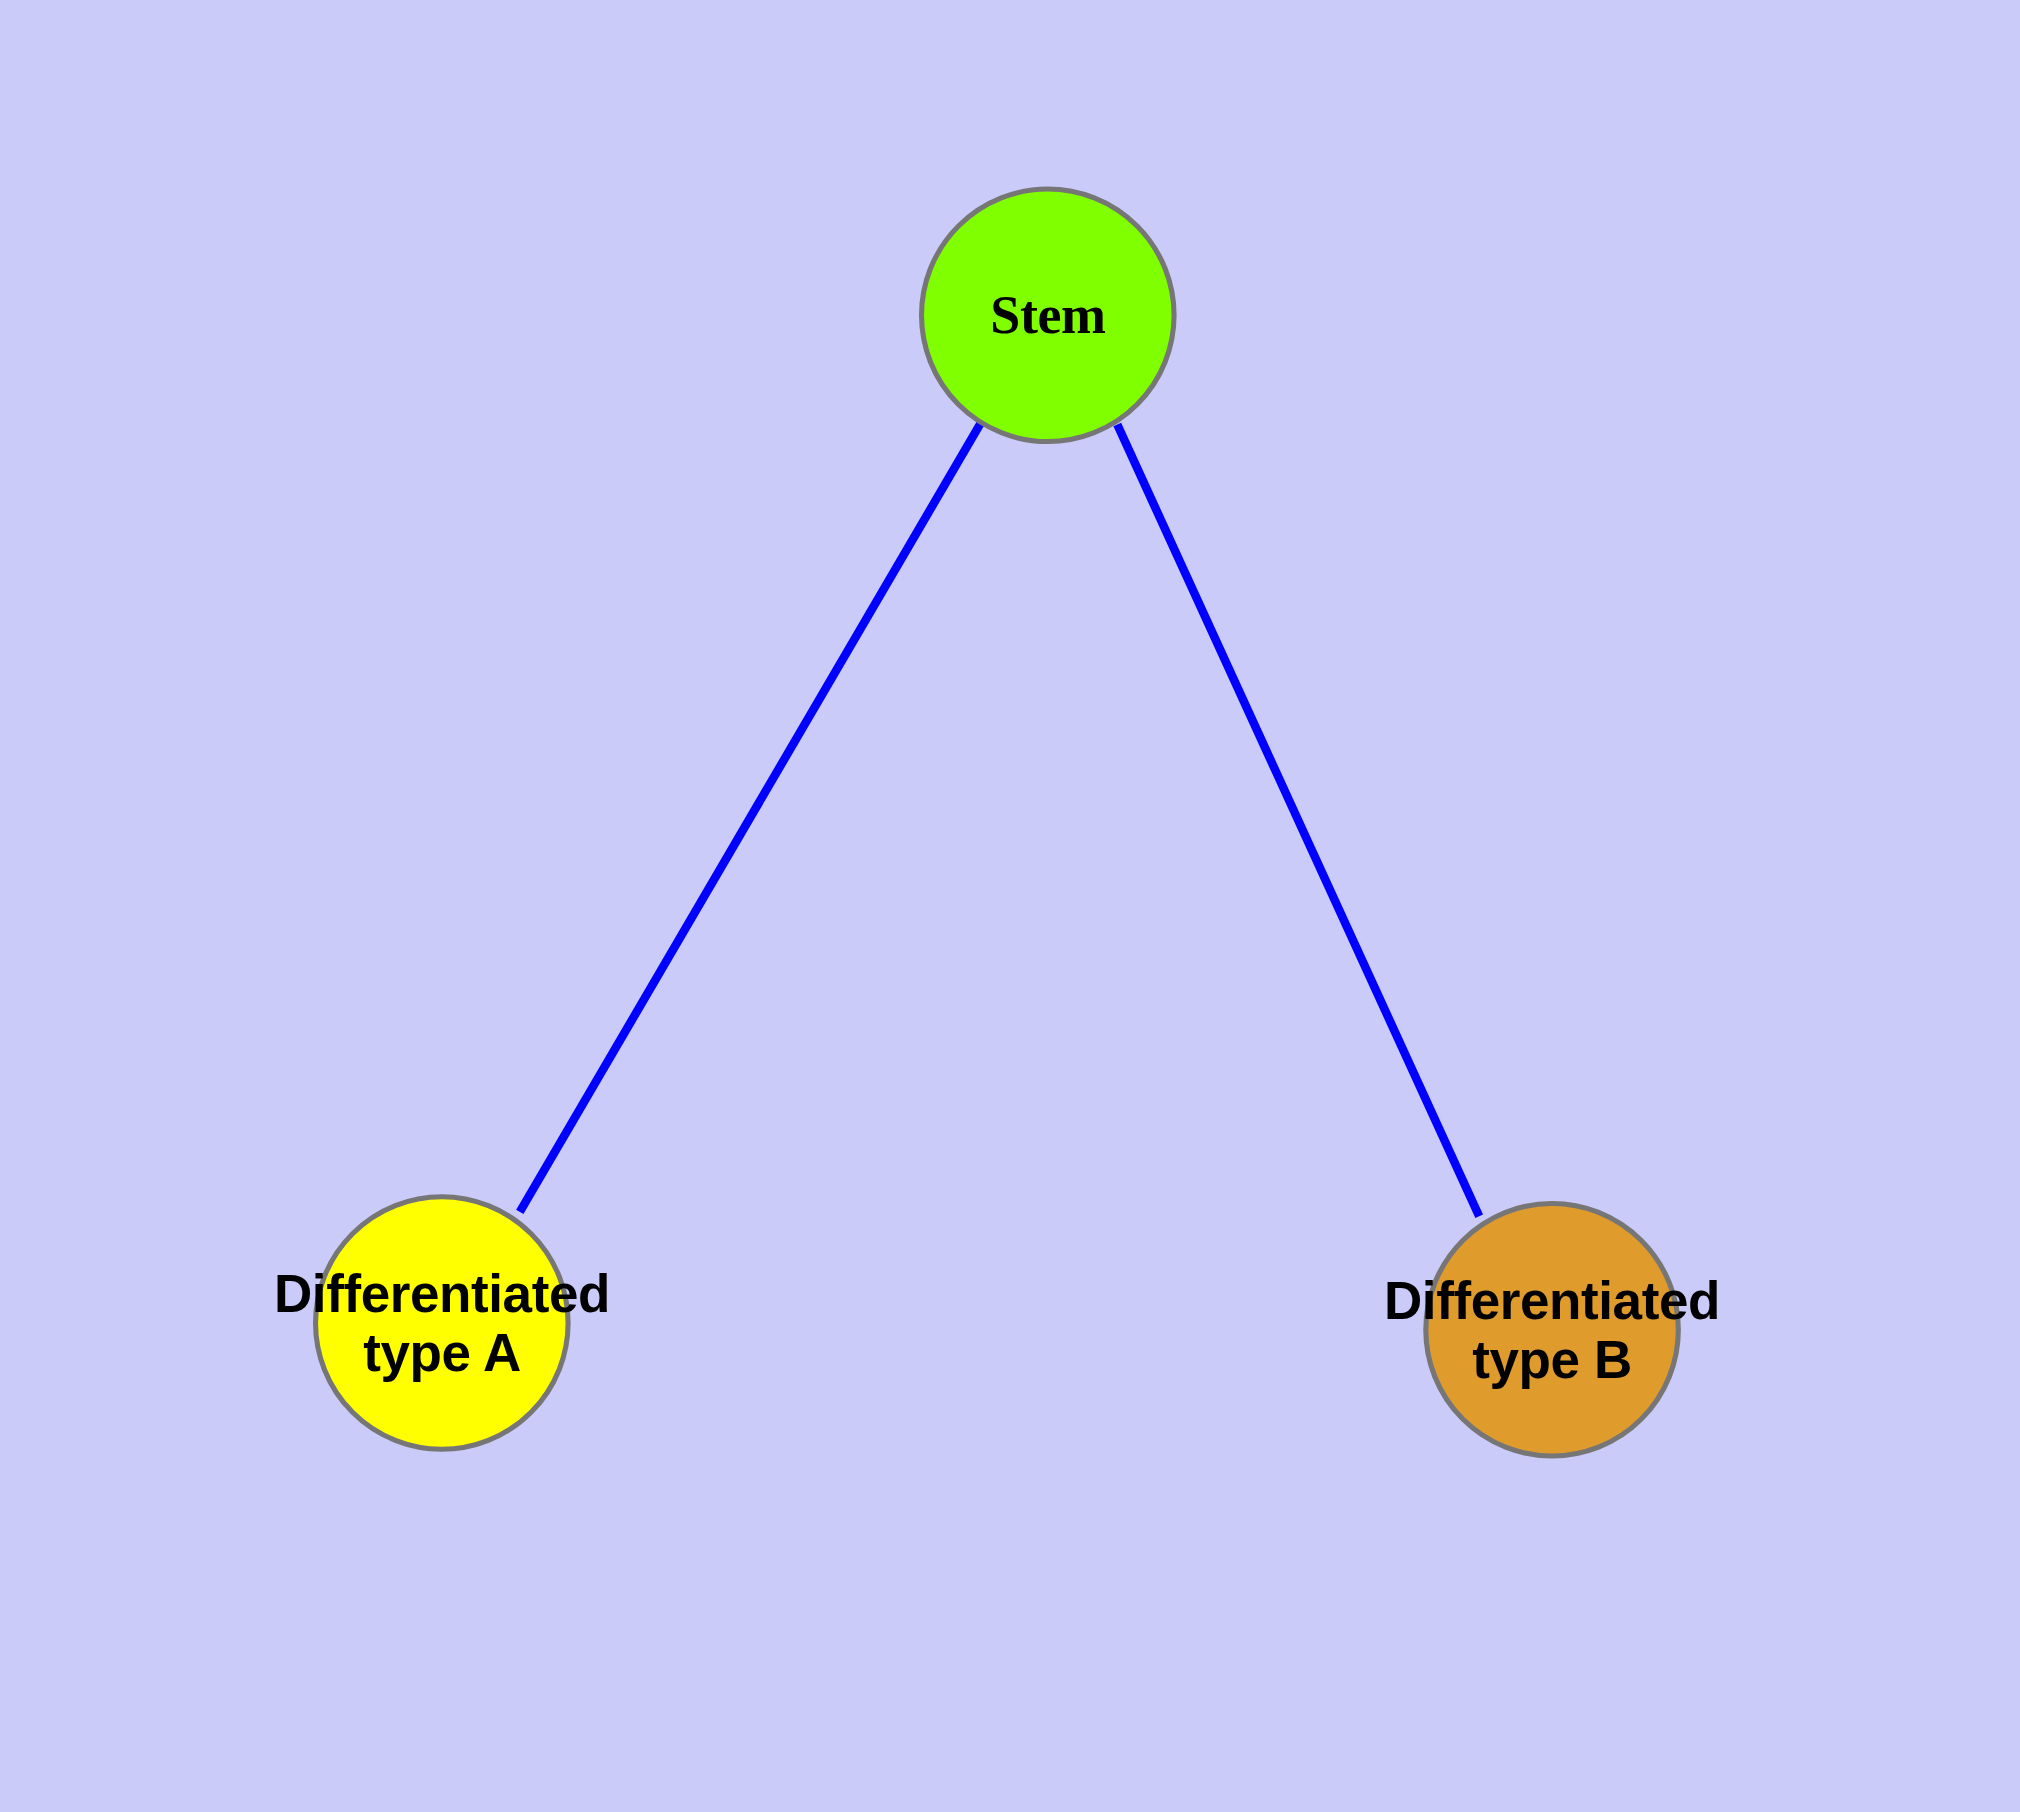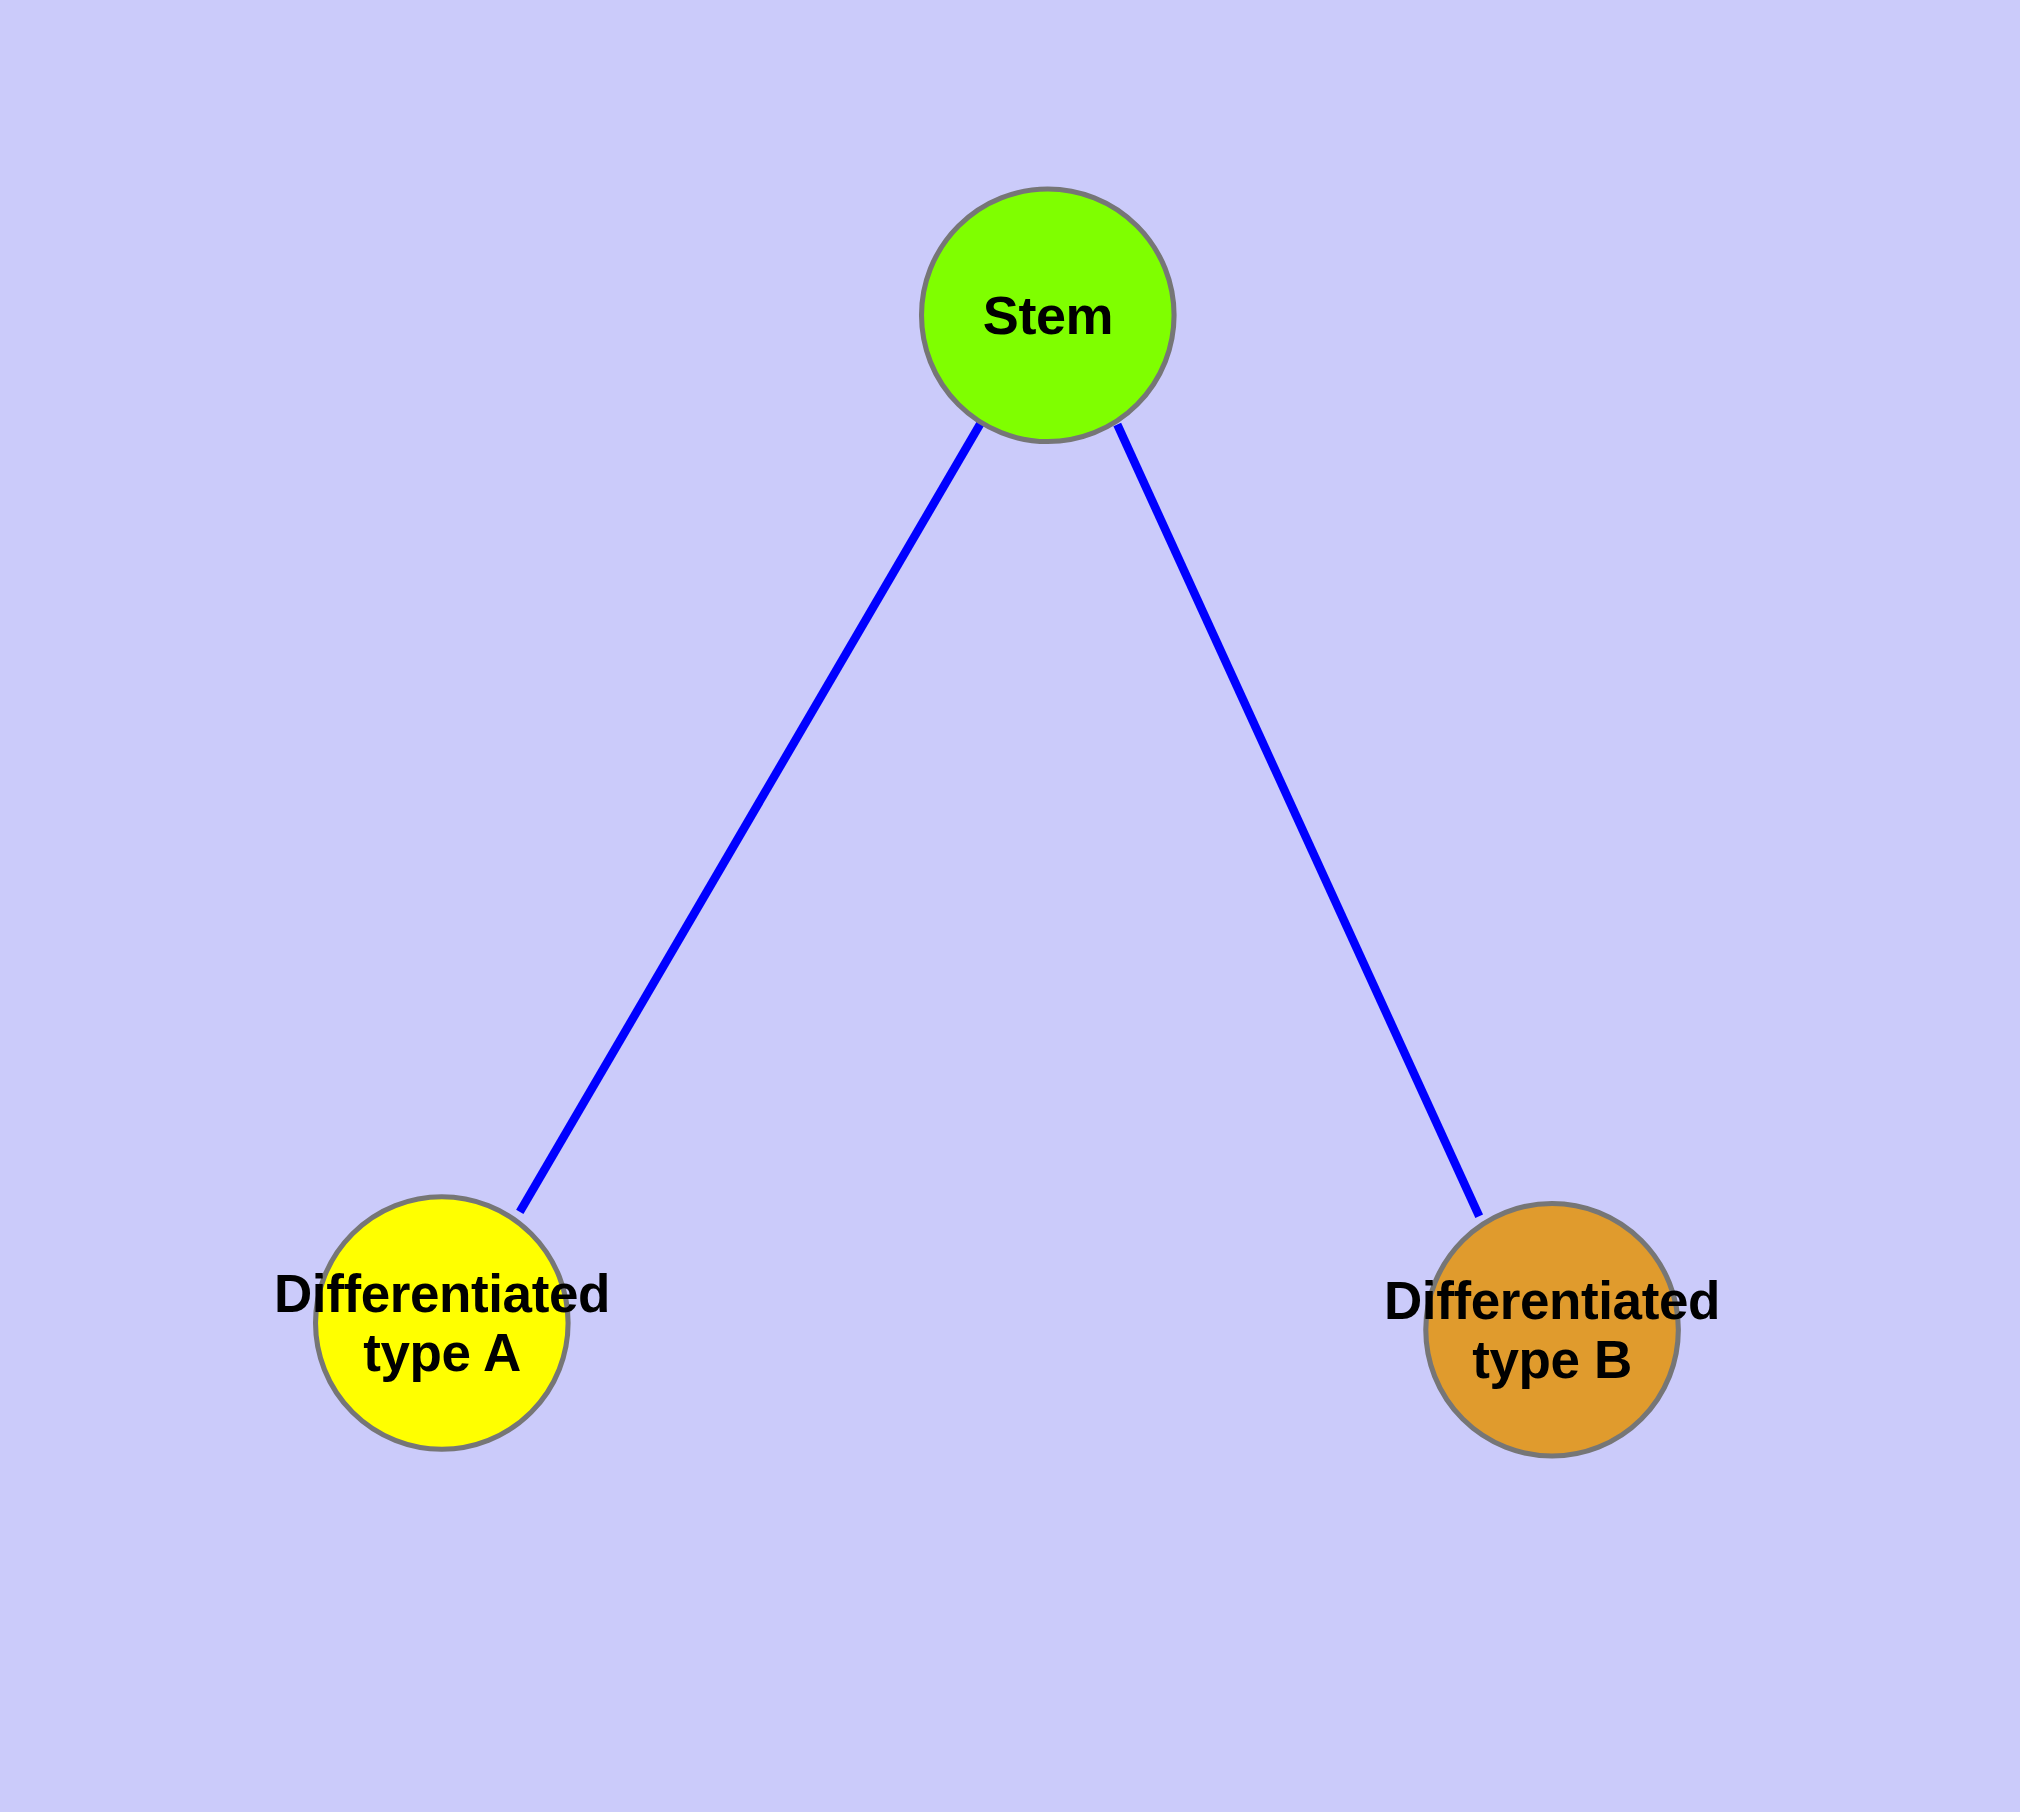--- a/index.html
+++ b/index.html
@@ -43,6 +43,7 @@
   }
   .node-label.stem-label {
     font-size: 54px;
+    font-family: Liberation Serif, serif;
   }
 </style>
 </head>

